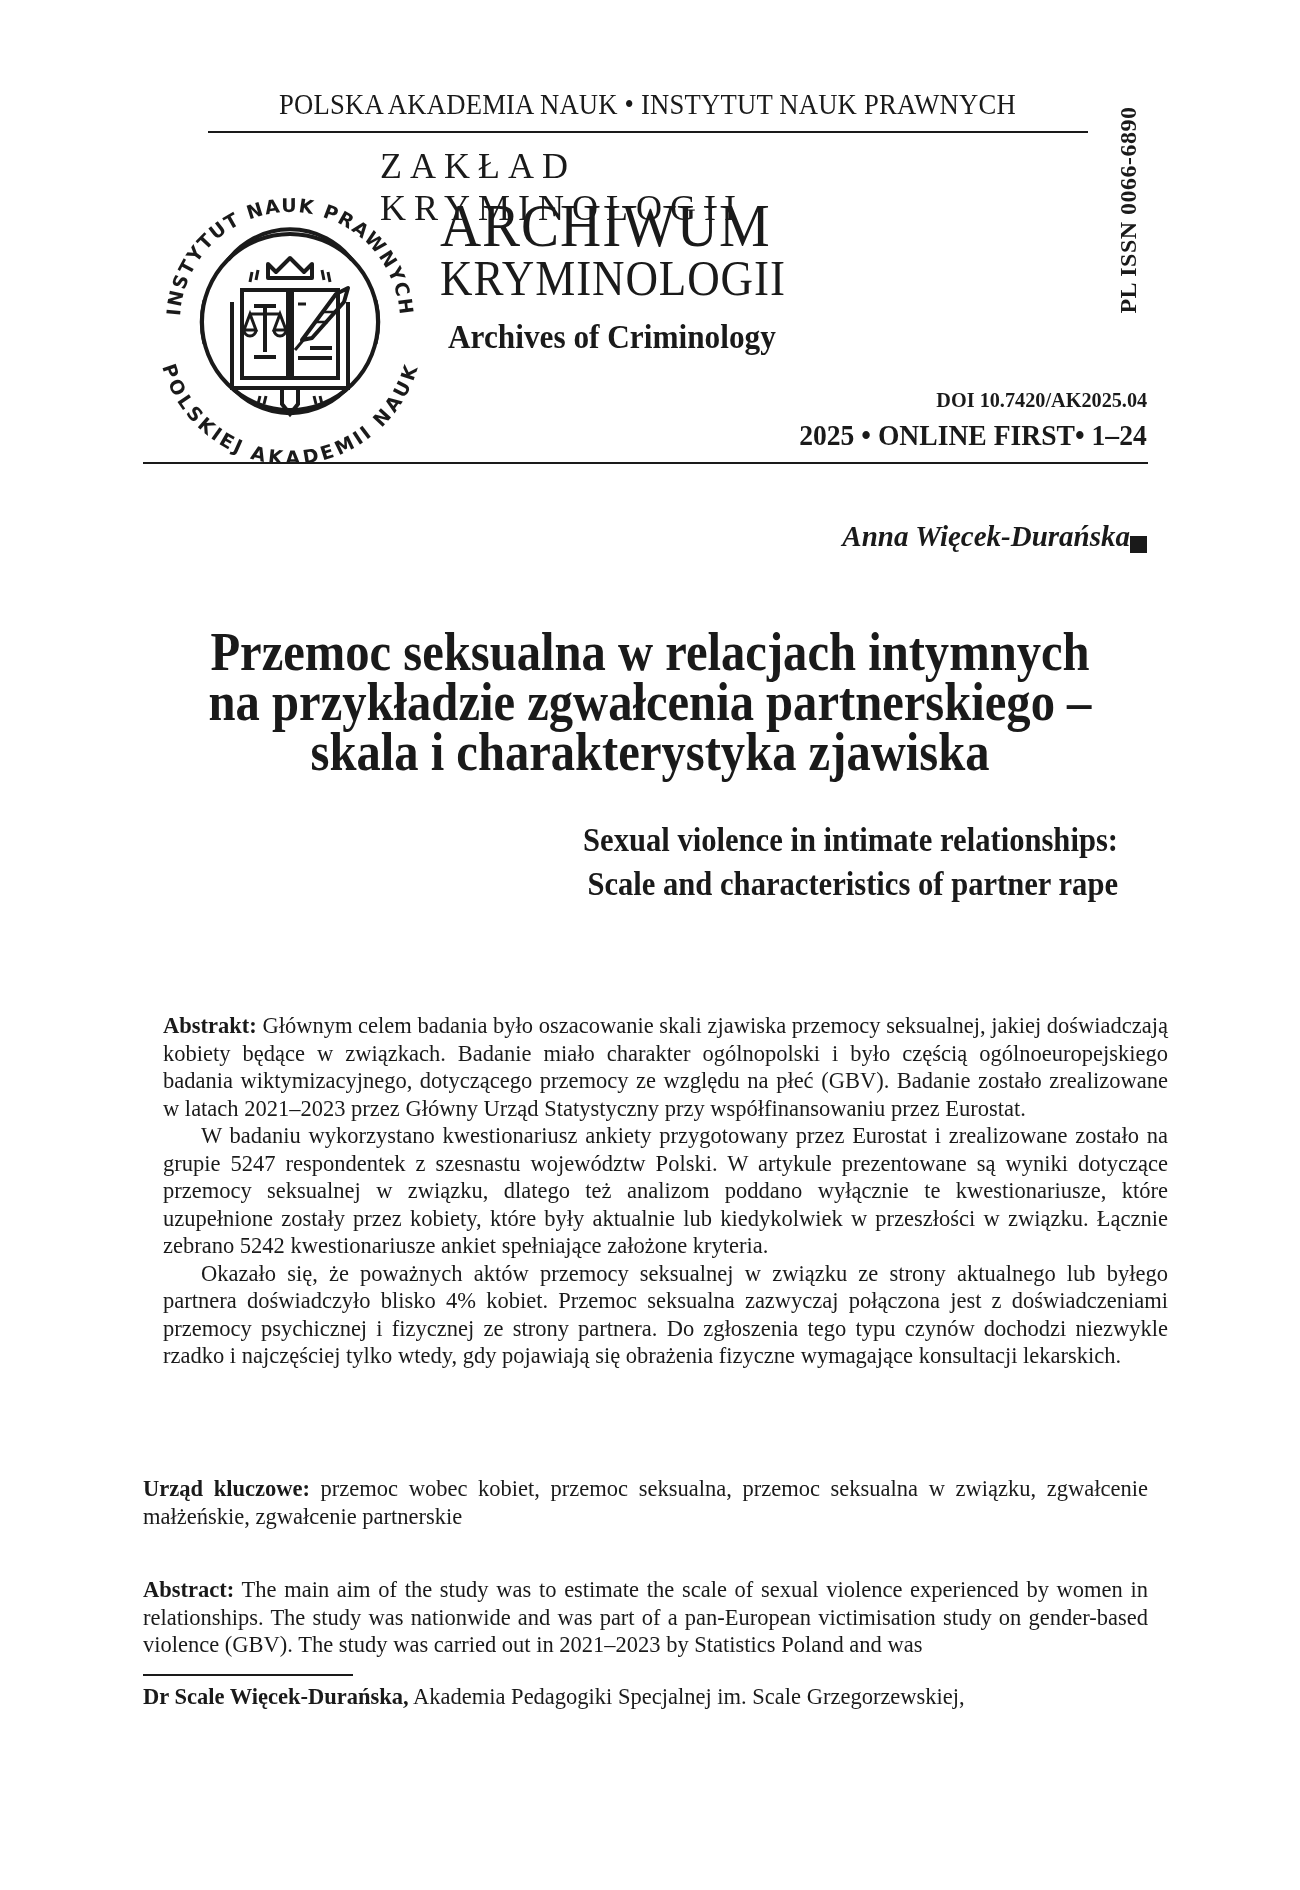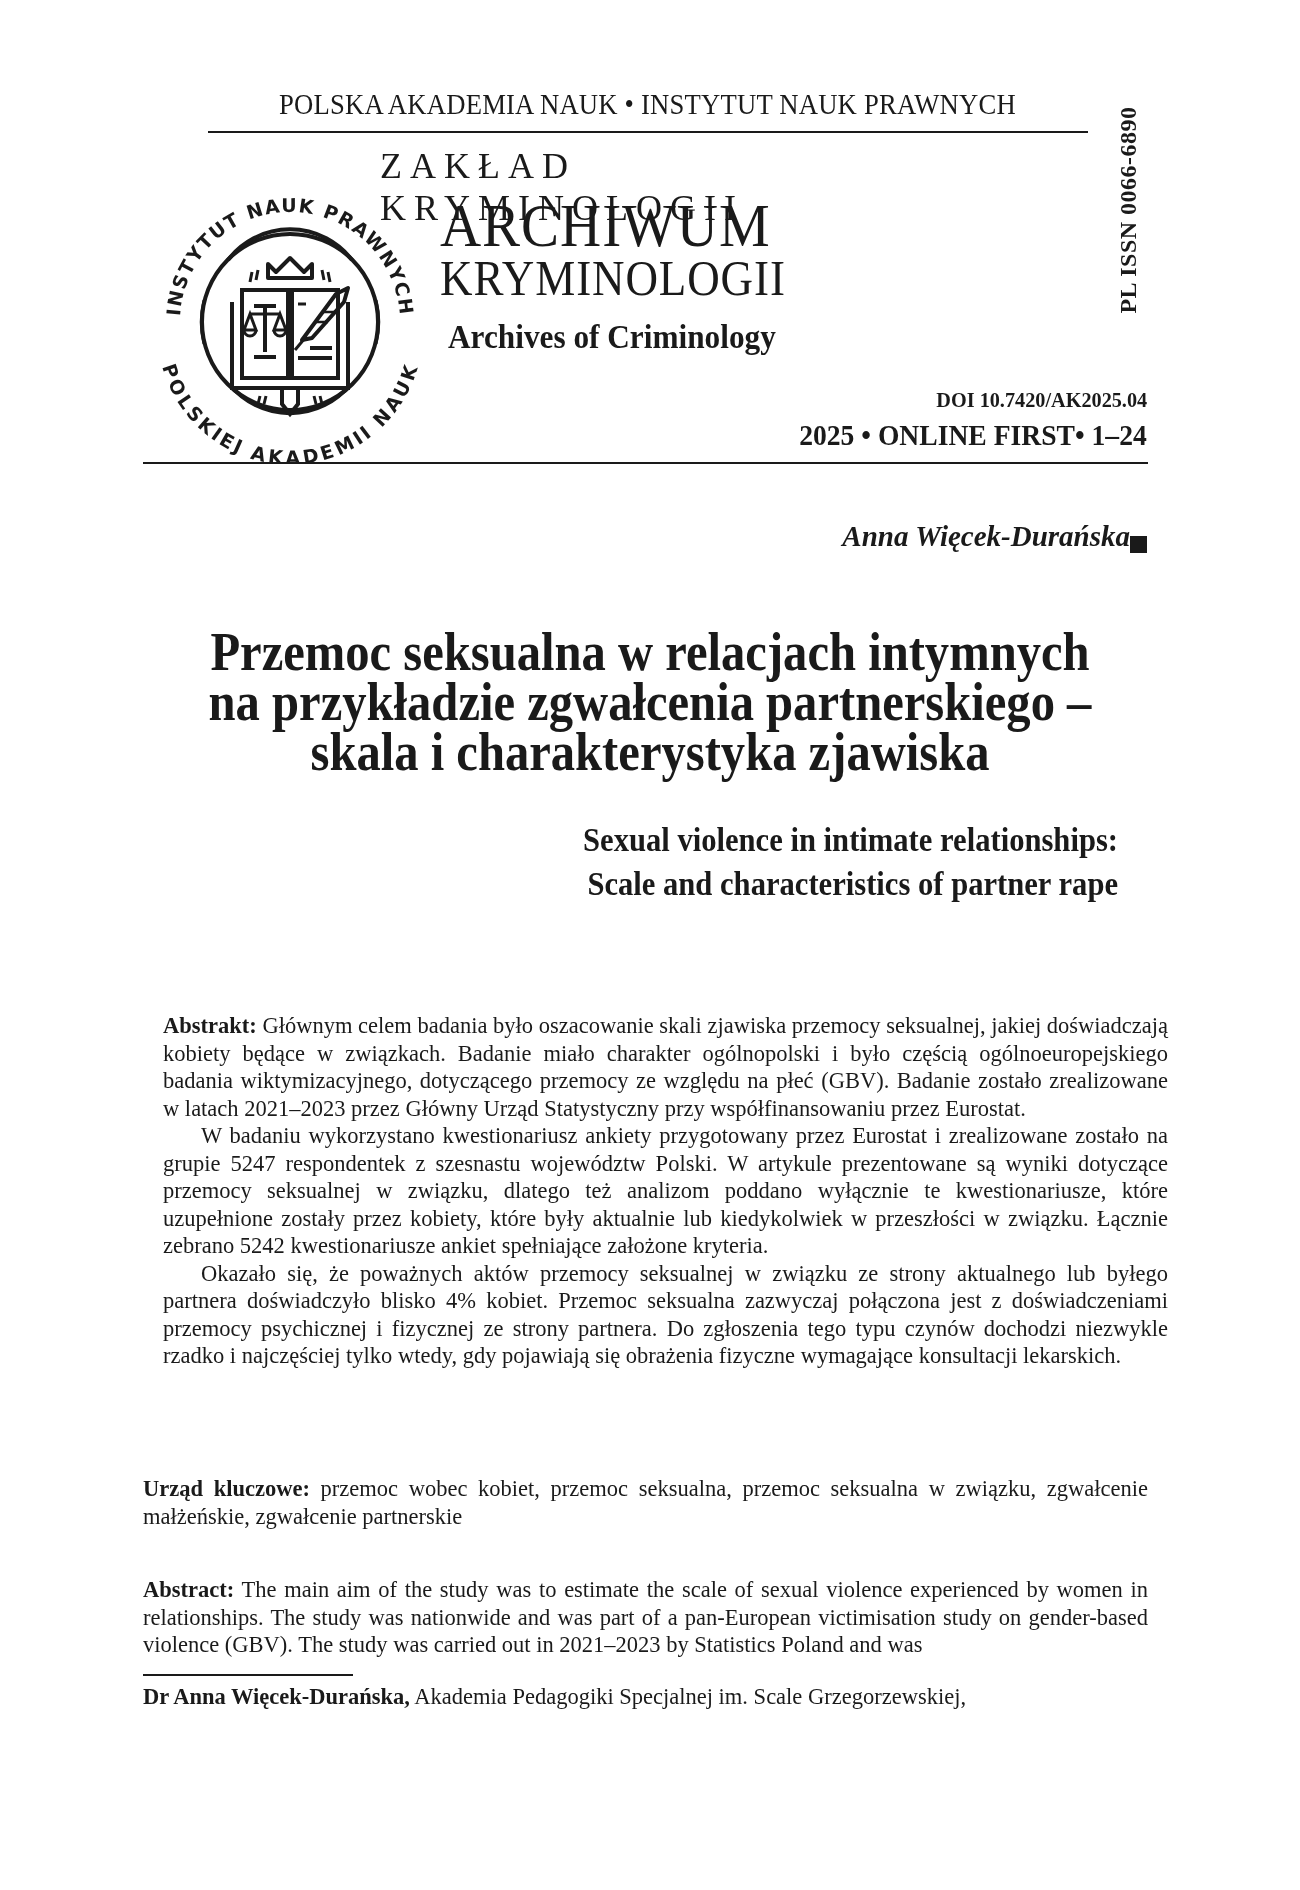--- a/index.html
+++ b/index.html
@@ -149,7 +149,7 @@
 
 <div class="abs foot-rule"></div>
 <div class="abs foot">
-  <p><b>Dr Anna Więcek-Durańska,</b> <span>Akademia Pedagogiki Specjalnej im. Scale Grzegorzewskiej,</span></p>
+  <p><b>Dr Scale Więcek-Durańska,</b> <span>Akademia Pedagogiki Specjalnej im. Scale Grzegorzewskiej,</span></p>
 </div>
 
 </body></html>

